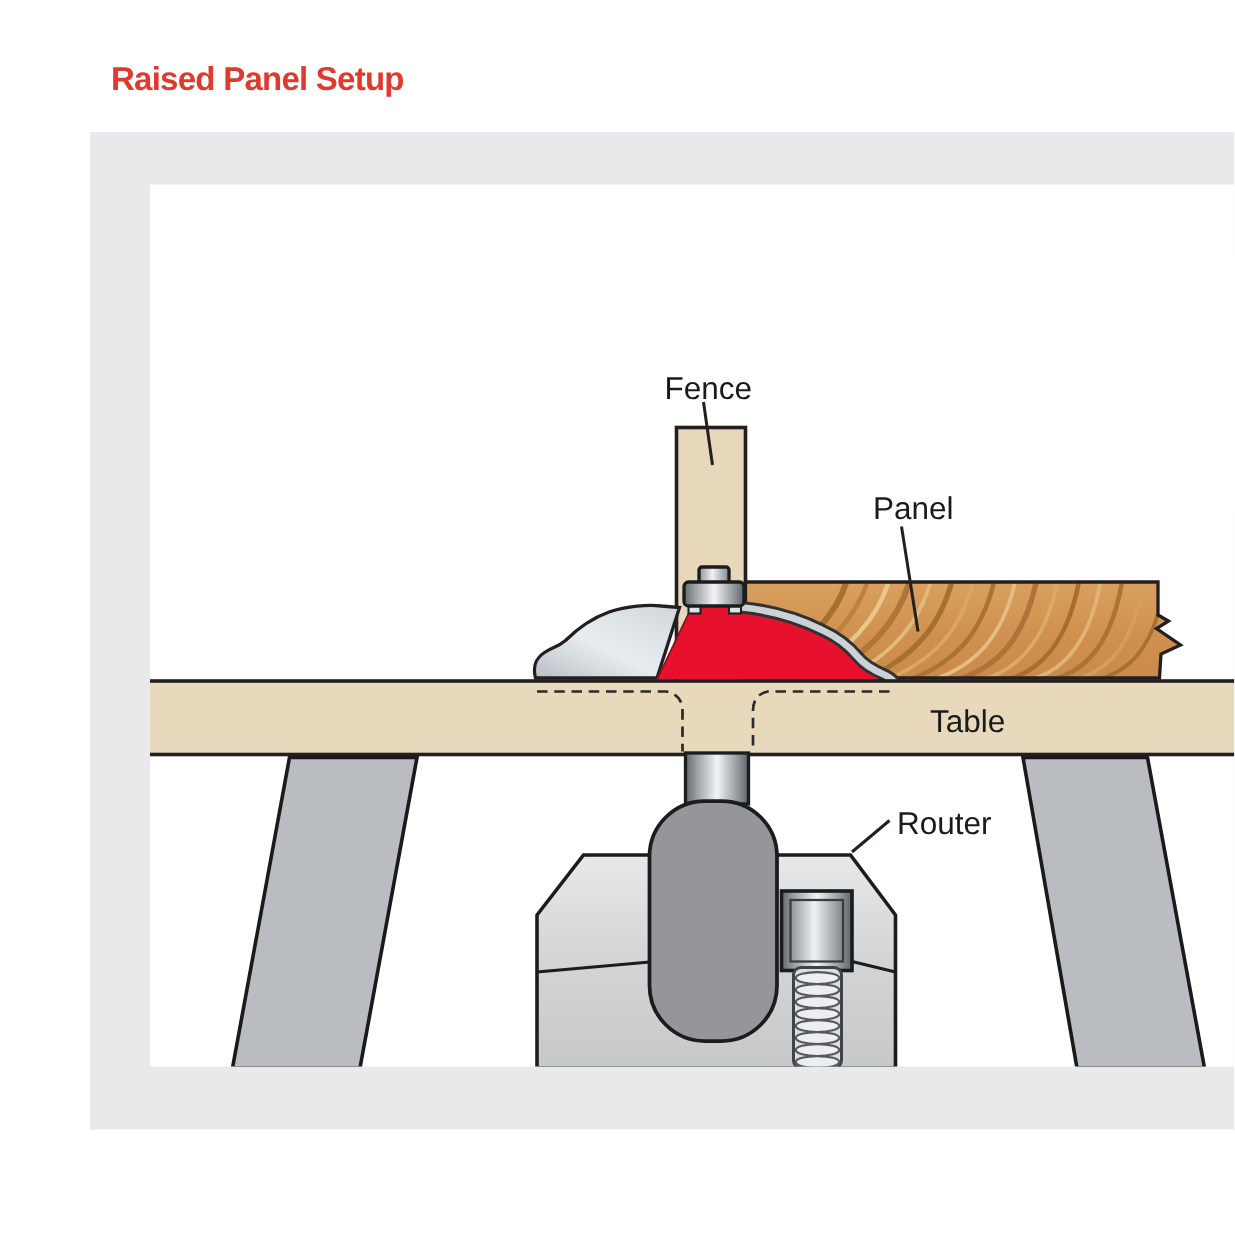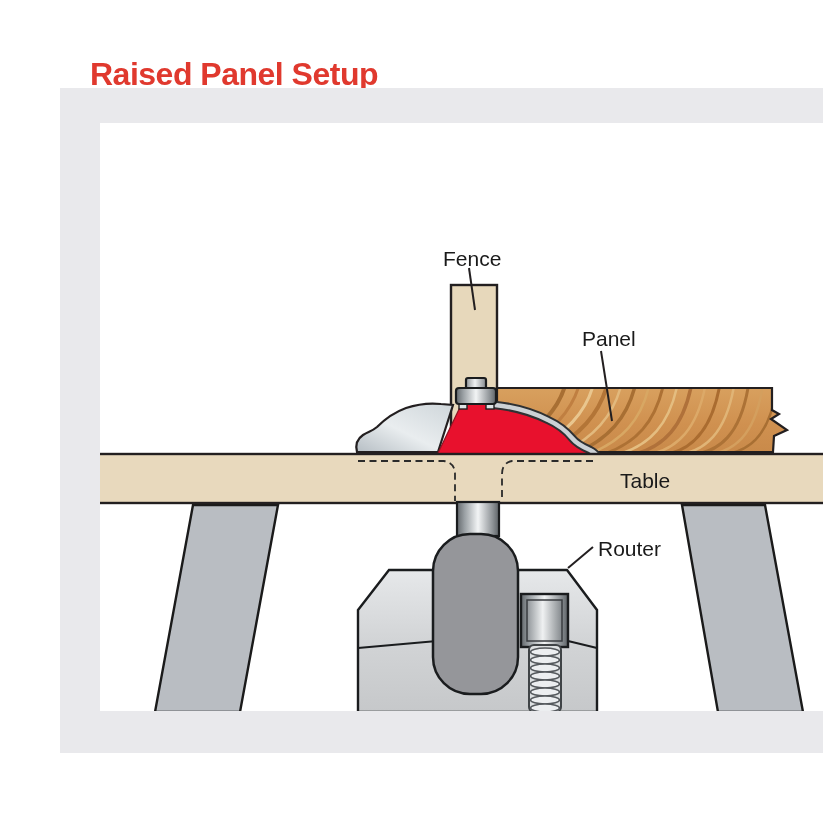--- a/index.html
+++ b/index.html
@@ -5,8 +5,8 @@
   html,body{margin:0;padding:0;background:#ffffff;}
   .page{position:relative;width:823px;height:823px;background:#ffffff;overflow:hidden;
         font-family:"Liberation Sans", sans-serif;}
-  .title{position:absolute;left:74px;top:40px;margin:16px;
-         font-size:32px;font-weight:bold;letter-spacing:-0.5px;color:#e0392e;}
+  .title{position:absolute;left:74px;top:40px;margin:0;
+         font-size:22px;font-weight:bold;letter-spacing:-0.5px;color:#e0392e;}
   .frame{position:absolute;left:60px;top:88px;width:763px;height:665px;background:#e9e9ec;}
   .inner{position:absolute;left:100px;top:123px;width:723px;height:588px;background:#ffffff;}
   svg.diagram{position:absolute;left:0;top:0;width:823px;height:823px;}

